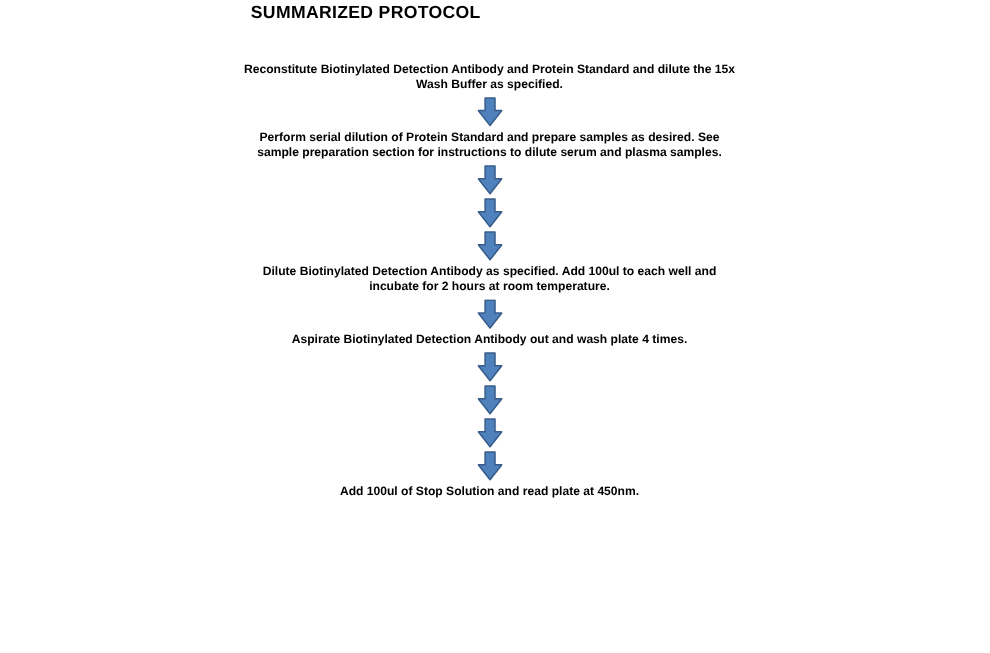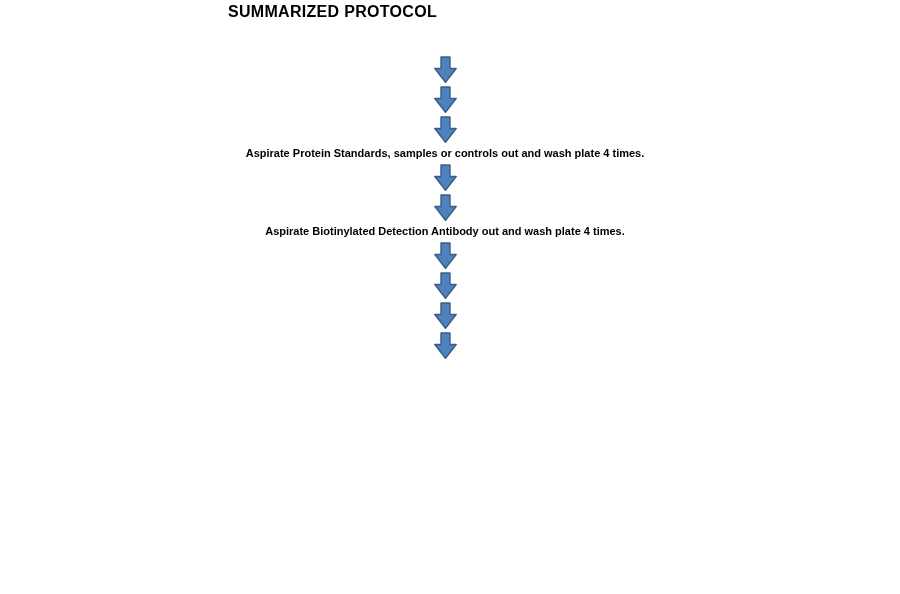--- a/index.html
+++ b/index.html
@@ -56,6 +56,8 @@
 <div class="page">
   <h1 class="title">SUMMARIZED PROTOCOL</h1>
   <div class="flow" id="flow">
+      <div class="step">Reconstitute Biotinylated Detection Antibody and Protein Standard and dilute the 15x
+Wash Buffer as specified.</div>
       <svg class="arrow" width="23" height="27" viewBox="0 0 23 27">
         <path d="M7 1 H16 V12.5 H22.2 L11.5 26.2 L0.8 12.5 H7 Z" fill="#4f81bd" stroke="#385d8a" stroke-width="1.4" stroke-linejoin="round"></path>
       </svg>

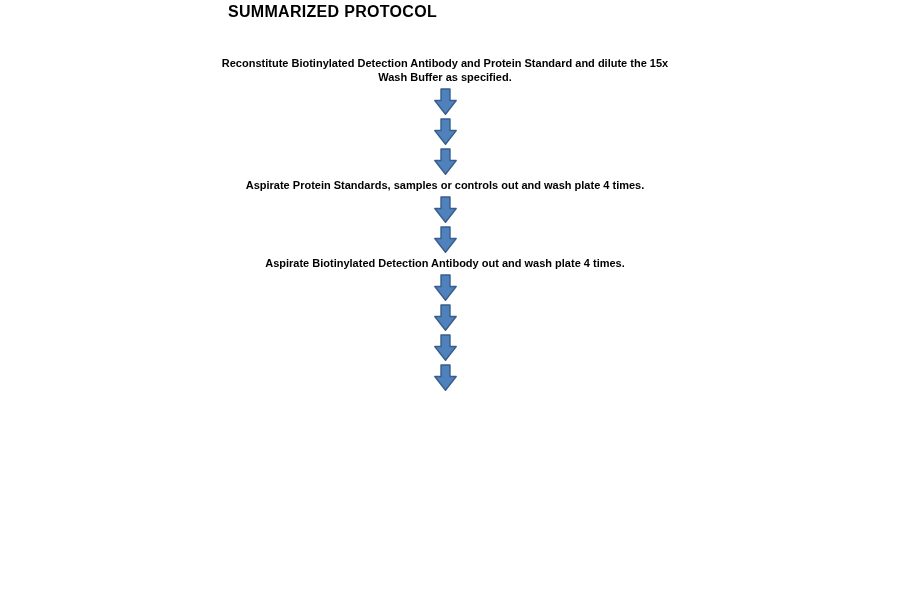--- a/index.html
+++ b/index.html
@@ -61,6 +61,8 @@
       <svg class="arrow" width="23" height="27" viewBox="0 0 23 27">
         <path d="M7 1 H16 V12.5 H22.2 L11.5 26.2 L0.8 12.5 H7 Z" fill="#4f81bd" stroke="#385d8a" stroke-width="1.4" stroke-linejoin="round"></path>
       </svg>
+      <div class="step">Perform serial dilution of Protein Standard and prepare samples as desired. See
+sample preparation section for instructions to dilute serum and plasma samples.</div>
       <svg class="arrow" width="23" height="27" viewBox="0 0 23 27">
         <path d="M7 1 H16 V12.5 H22.2 L11.5 26.2 L0.8 12.5 H7 Z" fill="#4f81bd" stroke="#385d8a" stroke-width="1.4" stroke-linejoin="round"></path>
       </svg>

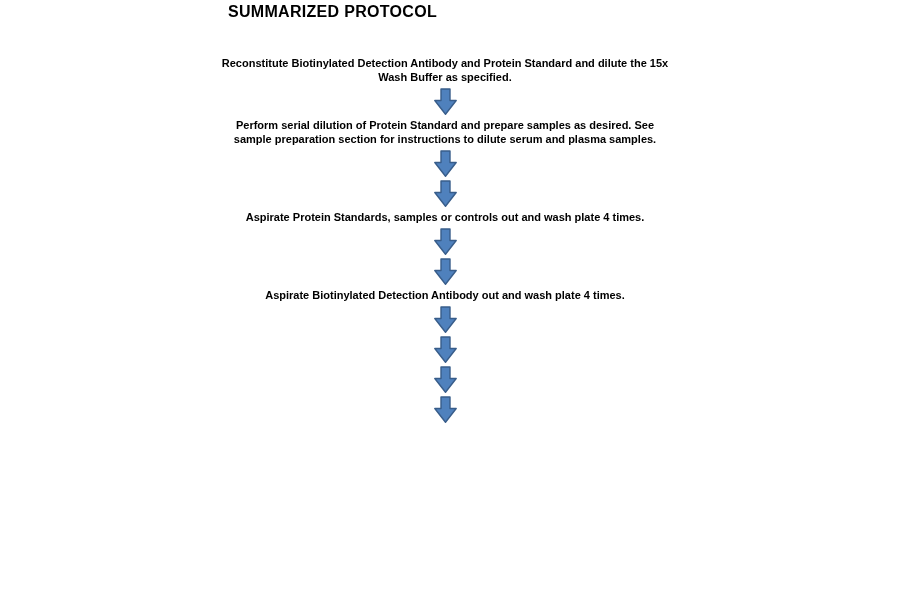--- a/index.html
+++ b/index.html
@@ -69,7 +69,6 @@
       <svg class="arrow" width="23" height="27" viewBox="0 0 23 27">
         <path d="M7 1 H16 V12.5 H22.2 L11.5 26.2 L0.8 12.5 H7 Z" fill="#4f81bd" stroke="#385d8a" stroke-width="1.4" stroke-linejoin="round"></path>
       </svg>
-      <div class="step">Aspirate Protein Standards, samples or controls out and wash plate 4 times.</div>
       <svg class="arrow" width="23" height="27" viewBox="0 0 23 27">
         <path d="M7 1 H16 V12.5 H22.2 L11.5 26.2 L0.8 12.5 H7 Z" fill="#4f81bd" stroke="#385d8a" stroke-width="1.4" stroke-linejoin="round"></path>
       </svg>

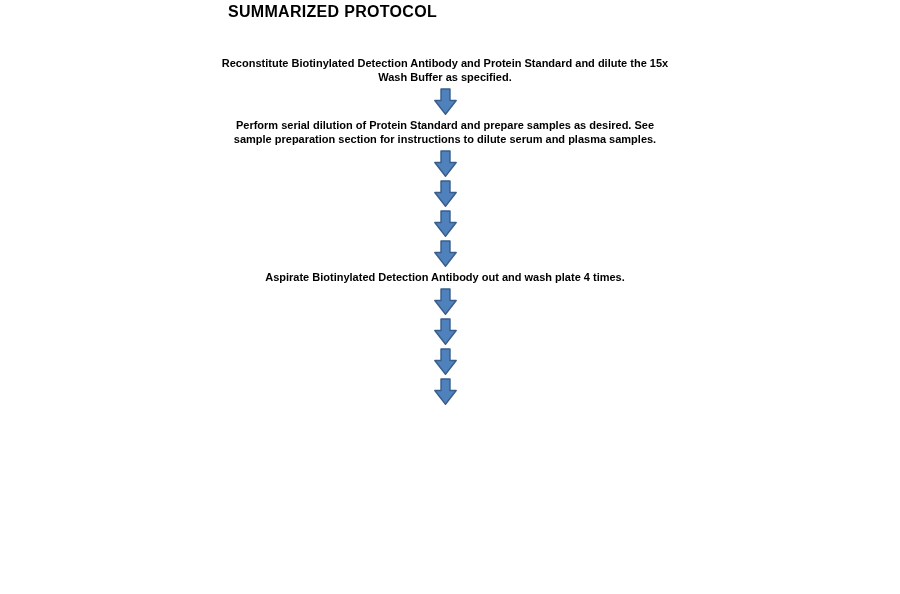--- a/index.html
+++ b/index.html
@@ -72,6 +72,8 @@
       <svg class="arrow" width="23" height="27" viewBox="0 0 23 27">
         <path d="M7 1 H16 V12.5 H22.2 L11.5 26.2 L0.8 12.5 H7 Z" fill="#4f81bd" stroke="#385d8a" stroke-width="1.4" stroke-linejoin="round"></path>
       </svg>
+      <div class="step">Dilute Biotinylated Detection Antibody as specified. Add 100ul to each well and
+incubate for 2 hours at room temperature.</div>
       <svg class="arrow" width="23" height="27" viewBox="0 0 23 27">
         <path d="M7 1 H16 V12.5 H22.2 L11.5 26.2 L0.8 12.5 H7 Z" fill="#4f81bd" stroke="#385d8a" stroke-width="1.4" stroke-linejoin="round"></path>
       </svg>

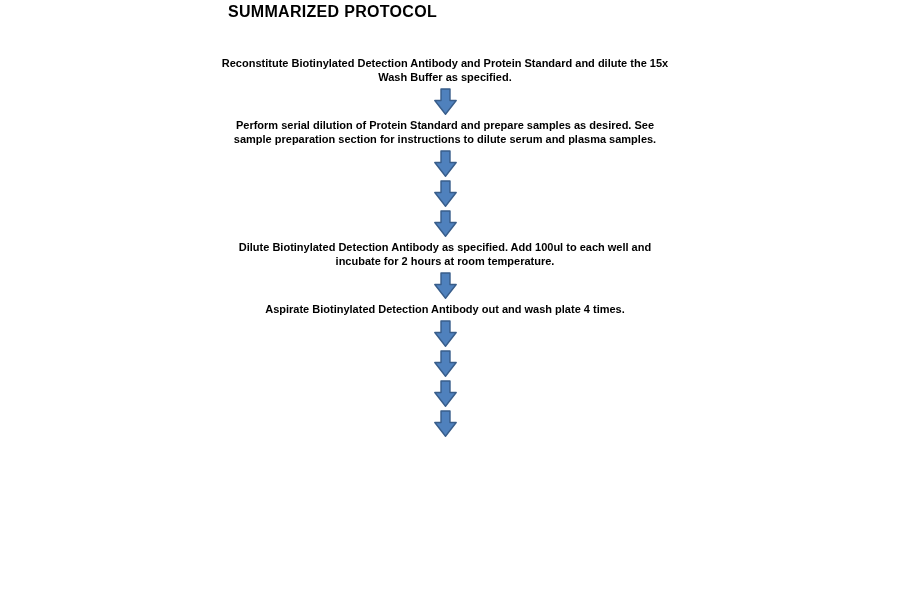--- a/index.html
+++ b/index.html
@@ -90,6 +90,7 @@
       <svg class="arrow" width="23" height="27" viewBox="0 0 23 27">
         <path d="M7 1 H16 V12.5 H22.2 L11.5 26.2 L0.8 12.5 H7 Z" fill="#4f81bd" stroke="#385d8a" stroke-width="1.4" stroke-linejoin="round"></path>
       </svg>
+      <div class="step">Add 100ul of Stop Solution and read plate at 450nm.</div>
     </div>
 </div>
 

